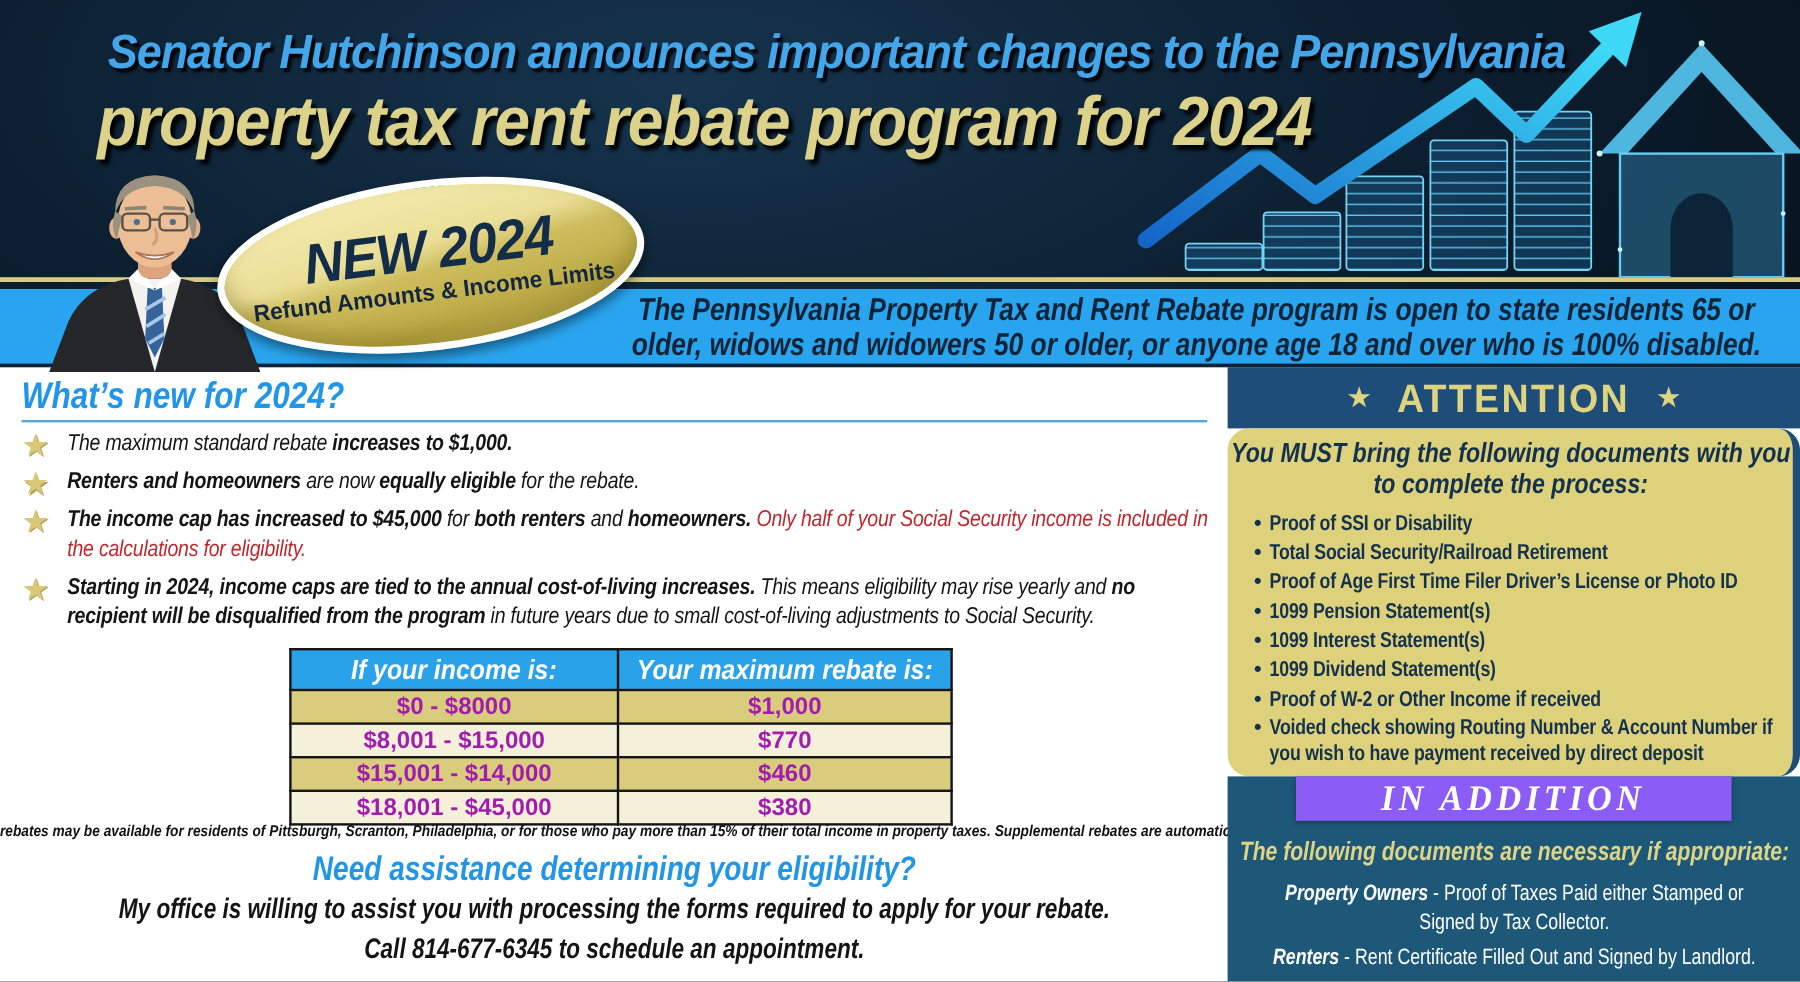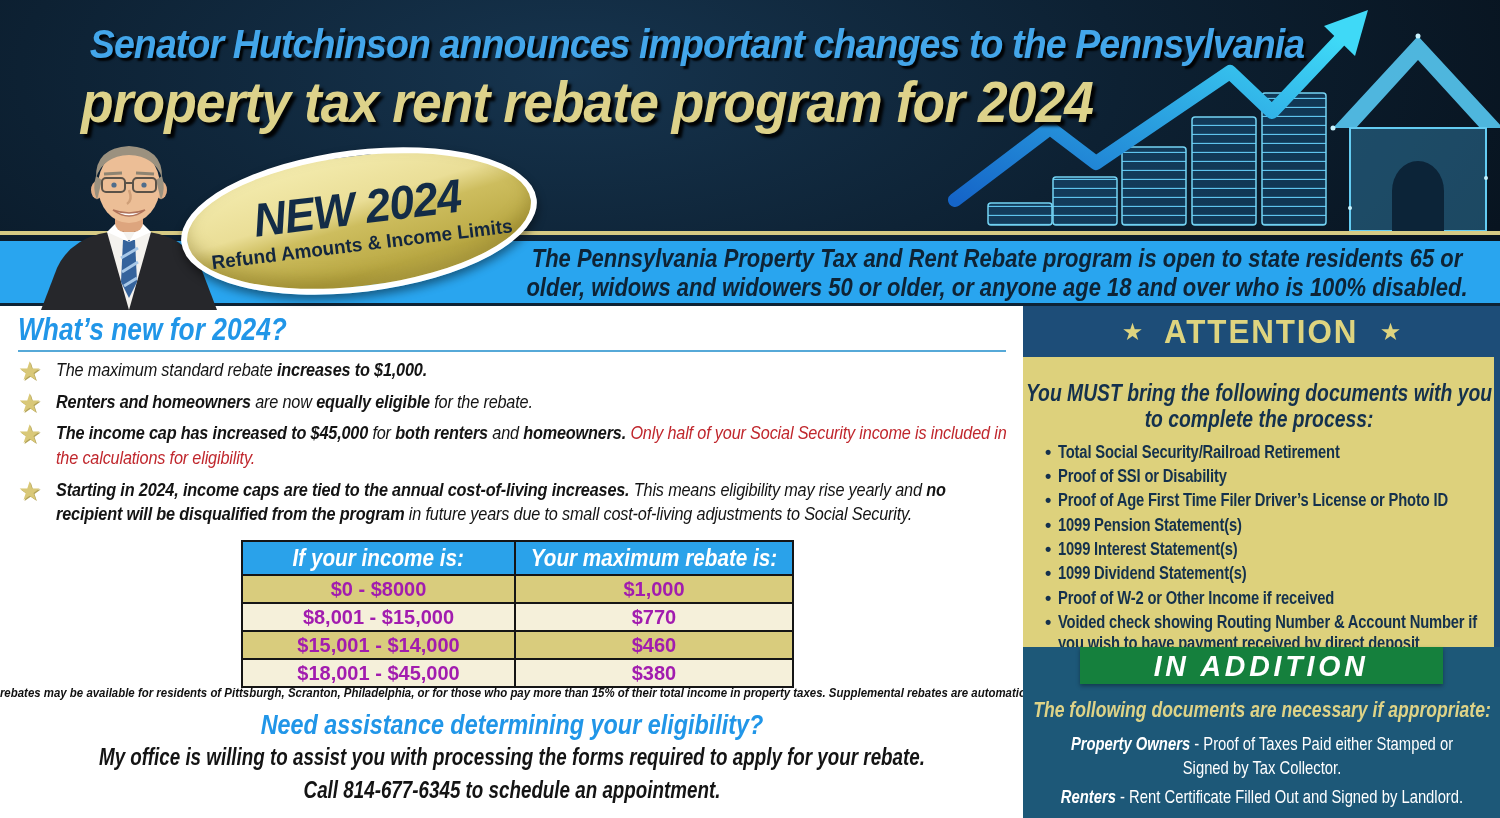--- a/index.html
+++ b/index.html
@@ -95,7 +95,7 @@
   .att-bar { height:51px; background:#1d4d78; display:flex; align-items:center; justify-content:center; gap:16px; flex:none; }
   .att-star { color:#ded47f; font-size:24px; }
   .att-title { color:#ded47f; font-weight:700; font-size:33px; letter-spacing:2px; transform:scaleX(.95); }
-  .att-body { height:290px; flex:none; background:#ddd17c; border-right:6px solid #1d4d78; box-sizing:border-box; padding-top:22px; position:relative; }
+  .att-body { height:290px; flex:none; background:#ddd17c; border-right:6px solid #1d4d78; box-sizing:border-box; padding-top:6px; position:relative;border-radius:18px; }
   .att-intro {
     position:relative; left:50%; width:560px;
     transform:scaleX(.84) translateX(-50%); transform-origin:0 0;

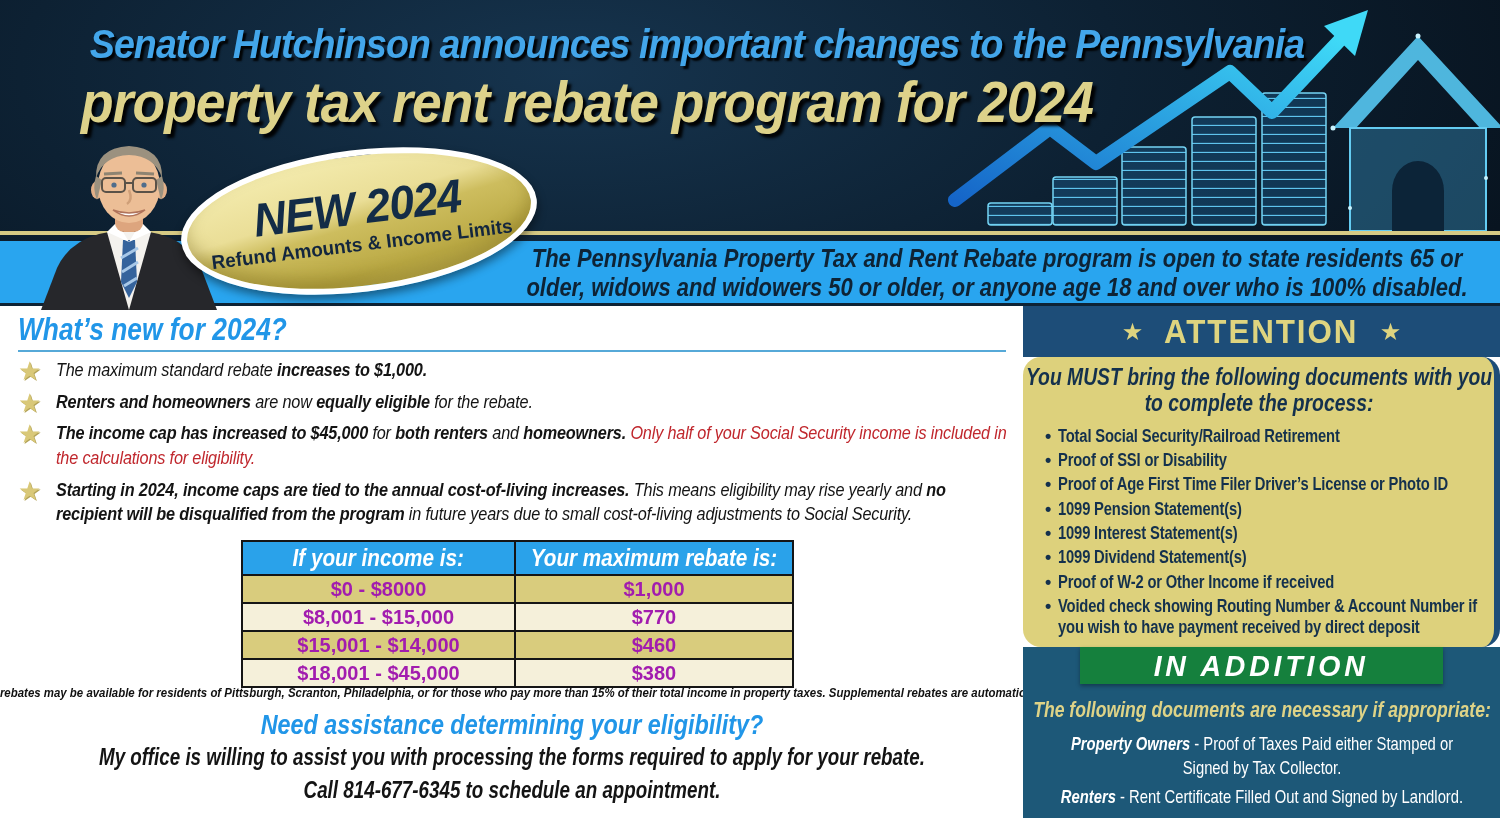--- a/index.html
+++ b/index.html
@@ -277,8 +277,8 @@
     <div class="att-body">
       <div class="att-intro">You MUST bring the following documents with you to complete the process:</div>
       <ul class="att-list">
+        <li><span class="al">Proof of SSI or Disability</span></li>
         <li><span class="al">Total Social Security/Railroad Retirement</span></li>
-        <li><span class="al">Proof of SSI or Disability</span></li>
         <li><span class="al">Proof of Age First Time Filer Driver’s License or Photo ID</span></li>
         <li><span class="al">1099 Pension Statement(s)</span></li>
         <li><span class="al">1099 Interest Statement(s)</span></li>

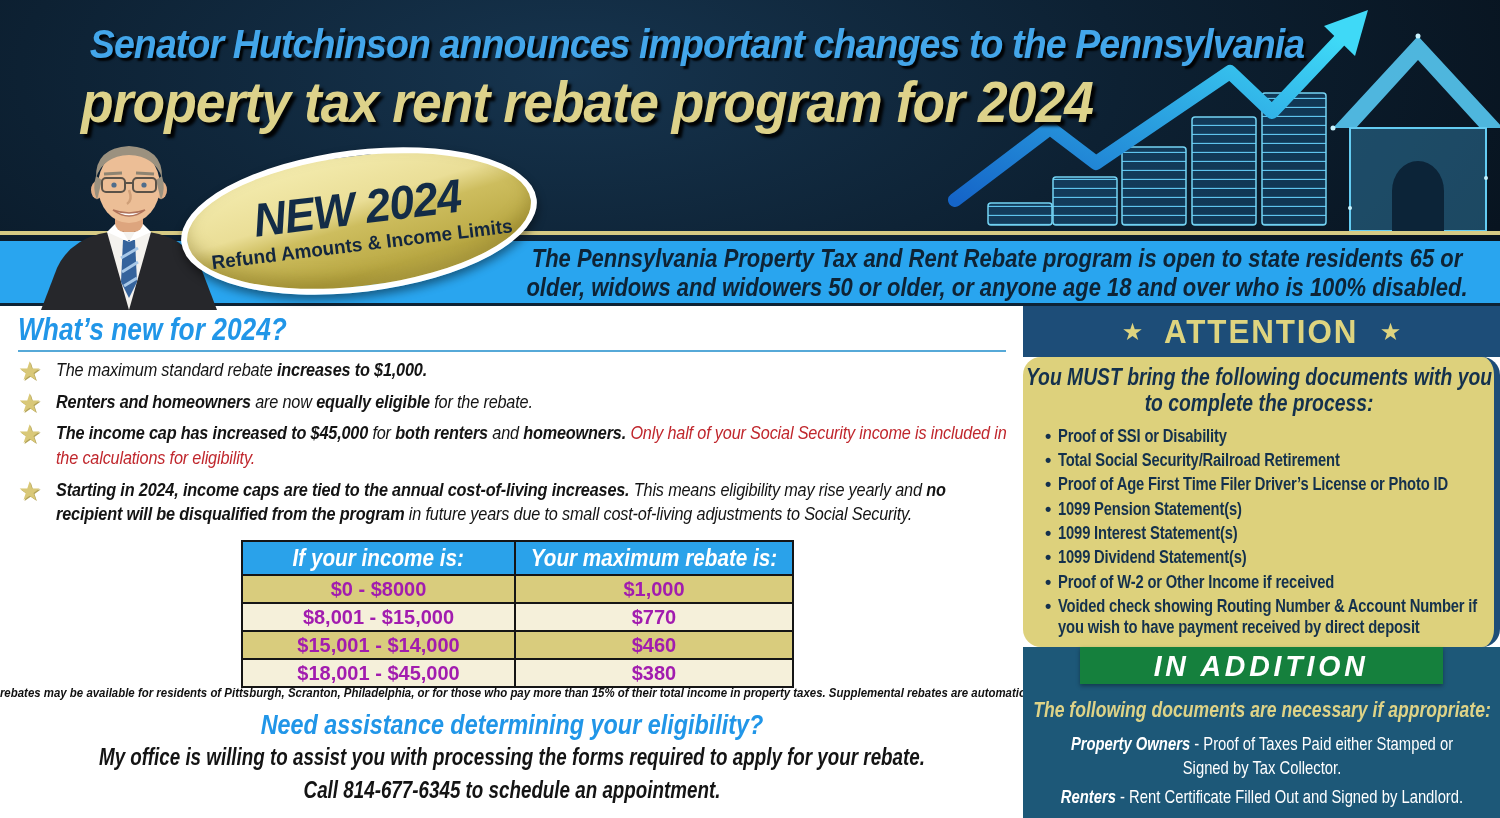--- a/index.html
+++ b/index.html
@@ -108,9 +108,10 @@
   .al { display:inline-block; width:122%; transform:scaleX(.82); transform-origin:0 0; letter-spacing:-.2px; }
   .addition { flex:1; background:#1d5878; position:relative; }
   .add-banner {
-    width:363px; height:37px; margin:0 auto; background:#15803d;
+    width:363px; height:37px; margin:0 auto; background:#8b5cf6;
     display:flex; align-items:center; justify-content:center;
     box-shadow:0 2px 4px rgba(0,0,0,.35);
+    font-family:Liberation Serif, serif;
   }
   .add-banner span { color:#fff; font-size:30px; font-weight:700; font-style:italic; letter-spacing:4px; transform:scaleX(.95); white-space:nowrap; }
   .add-sub {

